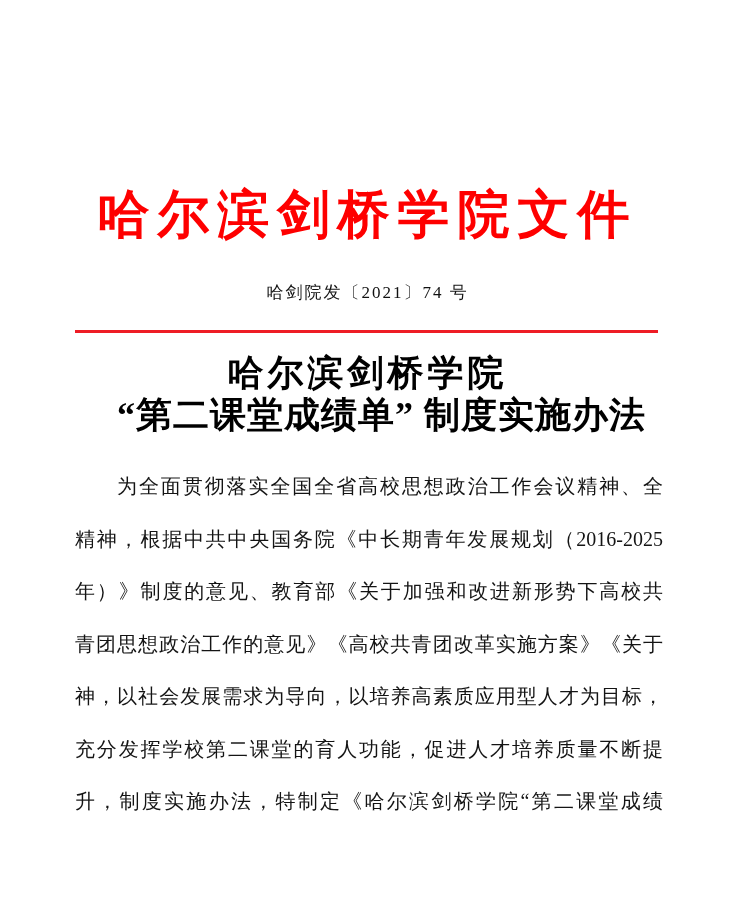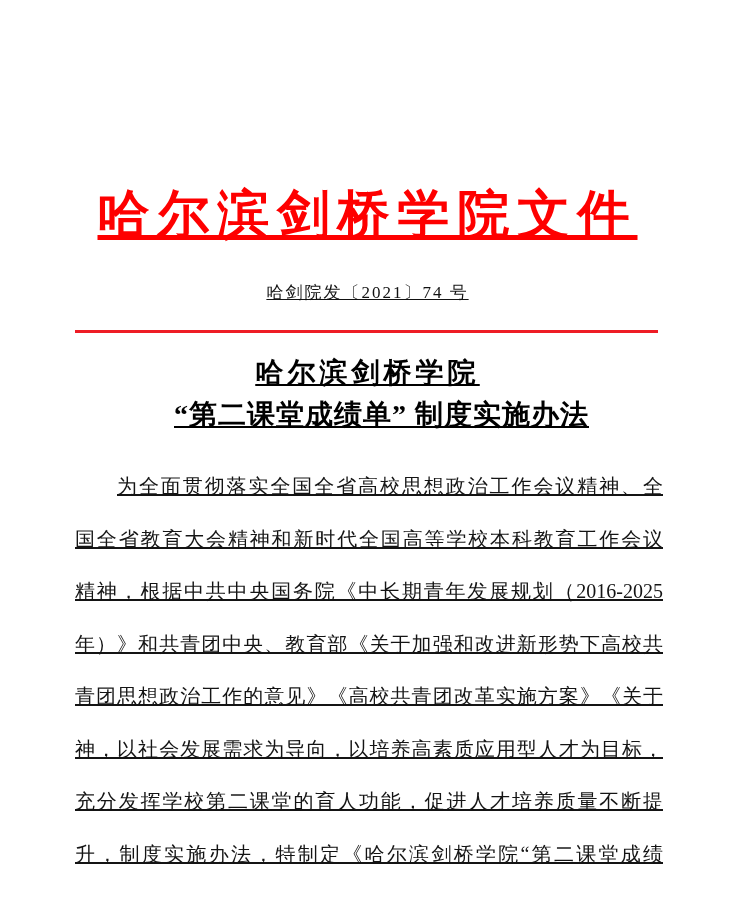--- a/index.html
+++ b/index.html
@@ -2,7 +2,7 @@
 <html><head>
 <meta charset="utf-8">
 <style>
-  * { margin: 0; padding: 0; box-sizing: border-box; text-decoration: underline; }
+  * { margin: 0; padding: 0; box-sizing: border-box; }
   html, body { background: #ffffff; }
   .page {
     position: relative;

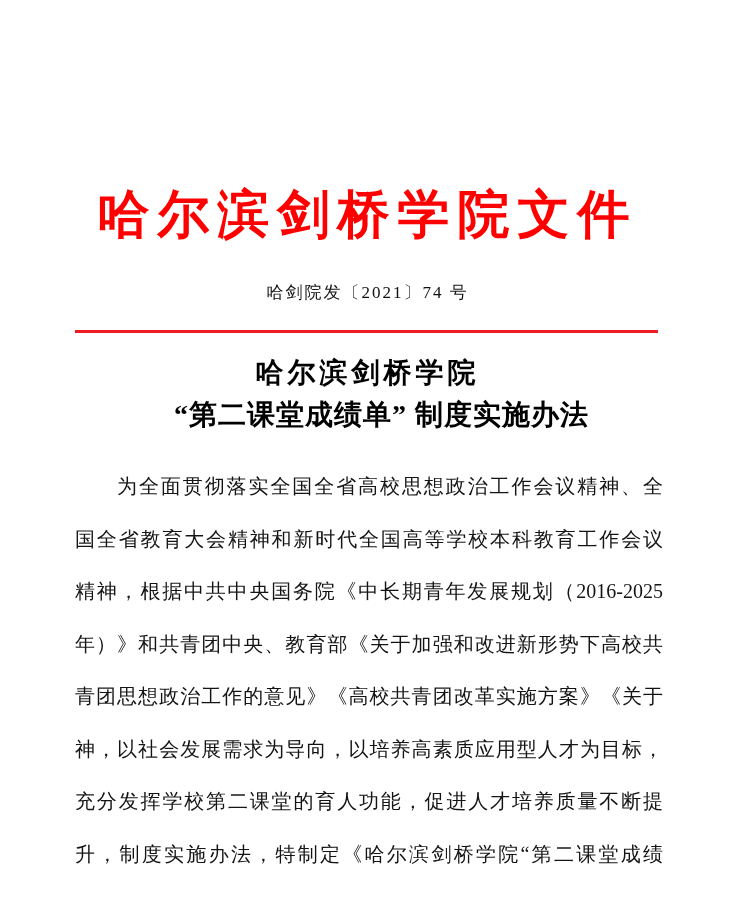--- a/index.html
+++ b/index.html
@@ -51,7 +51,7 @@
     width: 100%;
     text-align: center;
     font-weight: bold;
-    font-size: 28px;
+    font-size: 36px;
     line-height: 42px;
     color: #000000;
   }

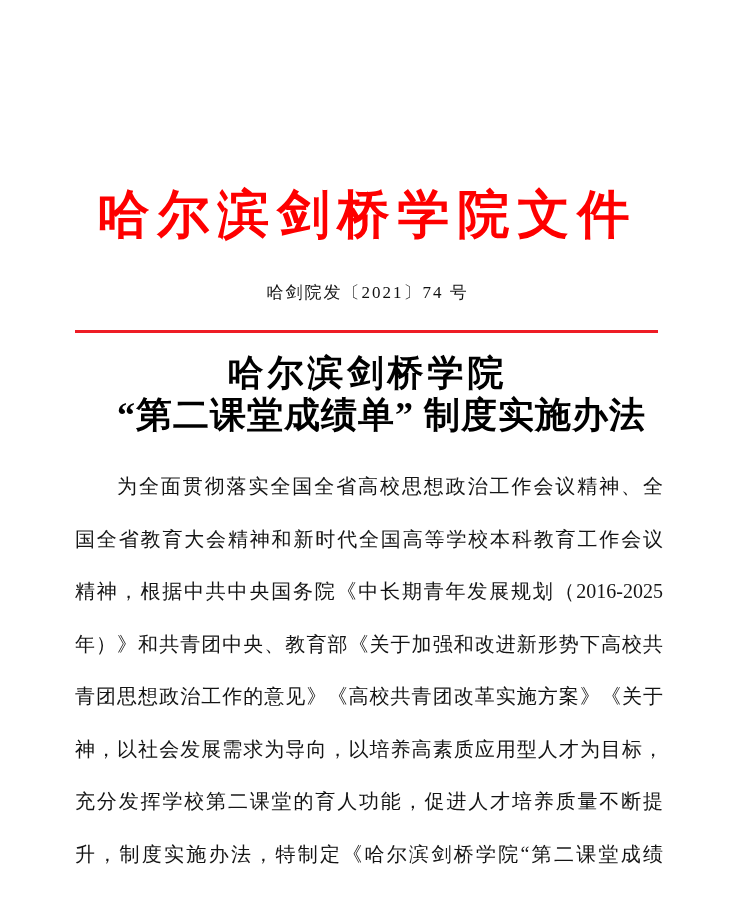--- a/index.html
+++ b/index.html
@@ -92,7 +92,6 @@
 
   <div class="body-block">
     <div class="body-line first">为全面贯彻落实全国全省高校思想政治工作会议精神、全</div>
-    <div class="body-line">国全省教育大会精神和新时代全国高等学校本科教育工作会议</div>
     <div class="body-line">精神，根据中共中央国务院《中长期青年发展规划（2016-2025</div>
     <div class="body-line">年）》和共青团中央、教育部《关于加强和改进新形势下高校共</div>
     <div class="body-line">青团思想政治工作的意见》《高校共青团改革实施方案》《关于</div>

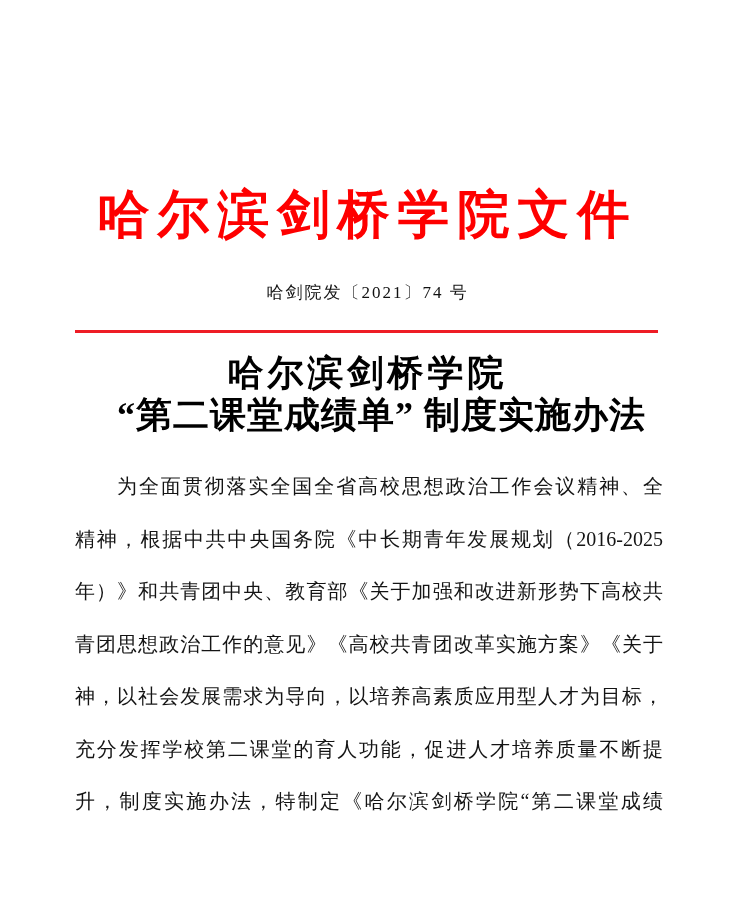--- a/index.html
+++ b/index.html
@@ -93,7 +93,7 @@
   <div class="body-block">
     <div class="body-line first">为全面贯彻落实全国全省高校思想政治工作会议精神、全</div>
     <div class="body-line">精神，根据中共中央国务院《中长期青年发展规划（2016-2025</div>
-    <div class="body-line">年）》和共青团中央、教育部《关于加强和改进新形势下高校共</div>
+    <div class="body-line">年）》制度的意见、教育部《关于加强和改进新形势下高校共</div>
     <div class="body-line">青团思想政治工作的意见》《高校共青团改革实施方案》《关于</div>
     <div class="body-line">神，以社会发展需求为导向，以培养高素质应用型人才为目标，</div>
     <div class="body-line">充分发挥学校第二课堂的育人功能，促进人才培养质量不断提</div>

